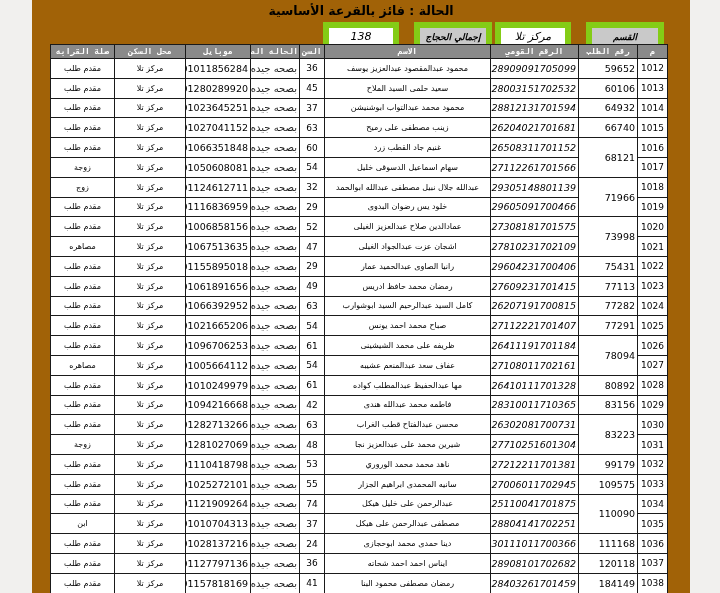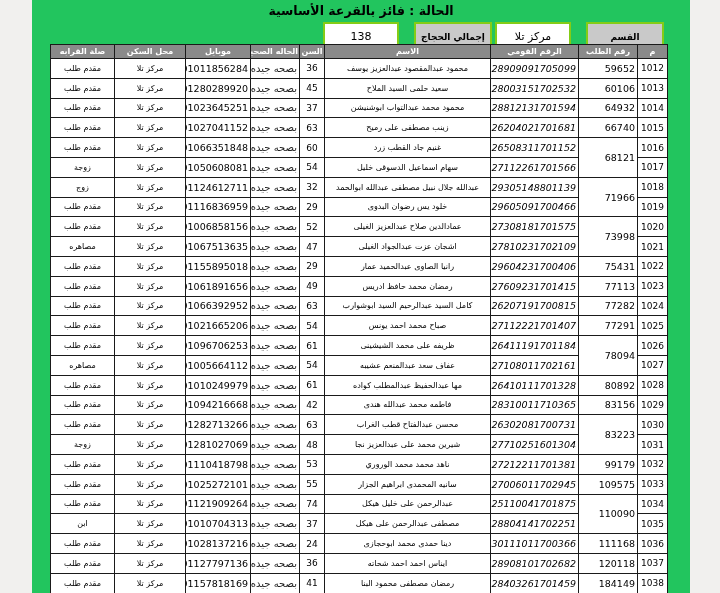--- a/index.html
+++ b/index.html
@@ -14,7 +14,7 @@
   }
   #page {
     position:absolute; left:32px; top:0; width:658px; height:593px;
-    background:#22c55e;
+    background:#a16207;
   }
   #doc-title {
     position:absolute; top:3px; left:0; width:100%;

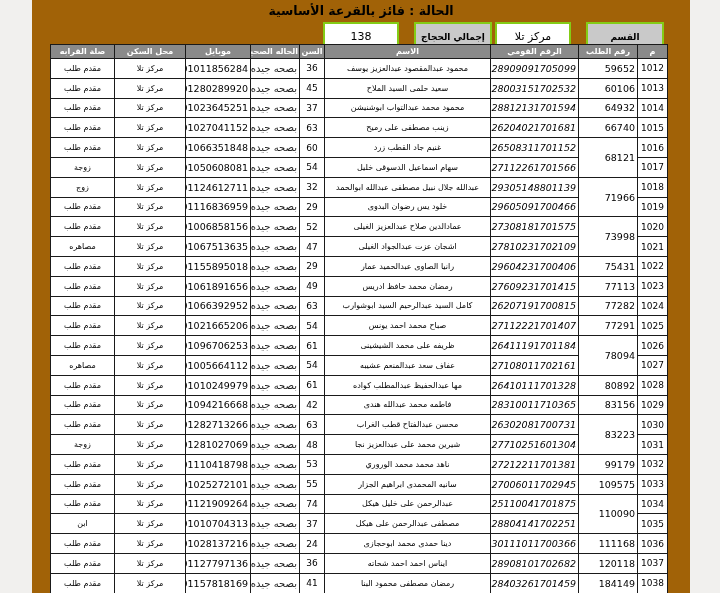--- a/index.html
+++ b/index.html
@@ -27,9 +27,9 @@
     height:21px;
   }
   .info-cell {
-    height:29px; border:2px solid #84cc16; display:flex;
+    height:29px; border:6px solid #84cc16; display:flex;
     align-items:center; justify-content:center;
-    font-size:9px; direction:rtl; color:#000;
+    font-size:9px; direction:rtl; color:#000;font-style:italic;
   }
   .info-label { width:78px; background:#c9c9c9; font-weight:bold; margin-left:15px;}
   .info-value { width:76px; background:#ffffff; margin-left:3px; font-size:11px; }

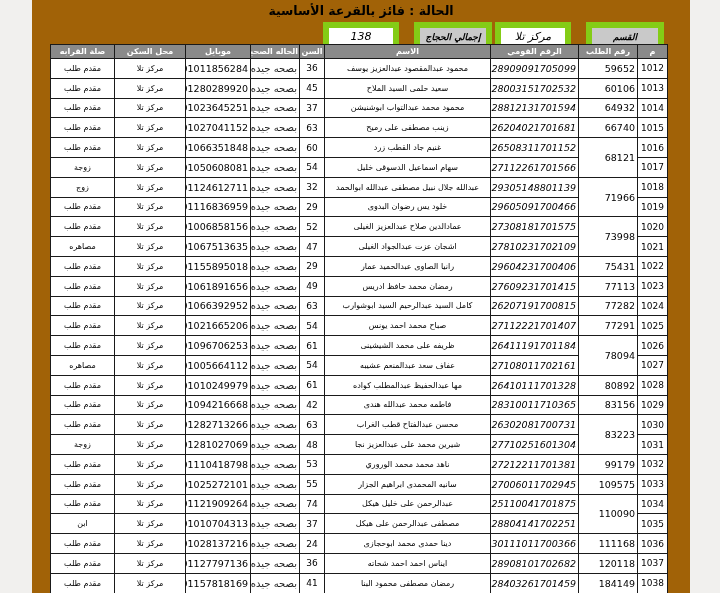--- a/index.html
+++ b/index.html
@@ -46,7 +46,7 @@
   }
   thead th {
     background:#8a8a8a; color:#ffffff; font-weight:bold;
-    font-size:8px; height:14px; padding:0 1px;
+    font-size:8px; height:14px; padding:0 1px;font-family:Liberation Mono, monospace;
   }
   tbody td { background:#ffffff; color:#000; font-size:8.5px; height:19.8px; padding:0 2px; }
   td.col-m       { font-size:9px; }

